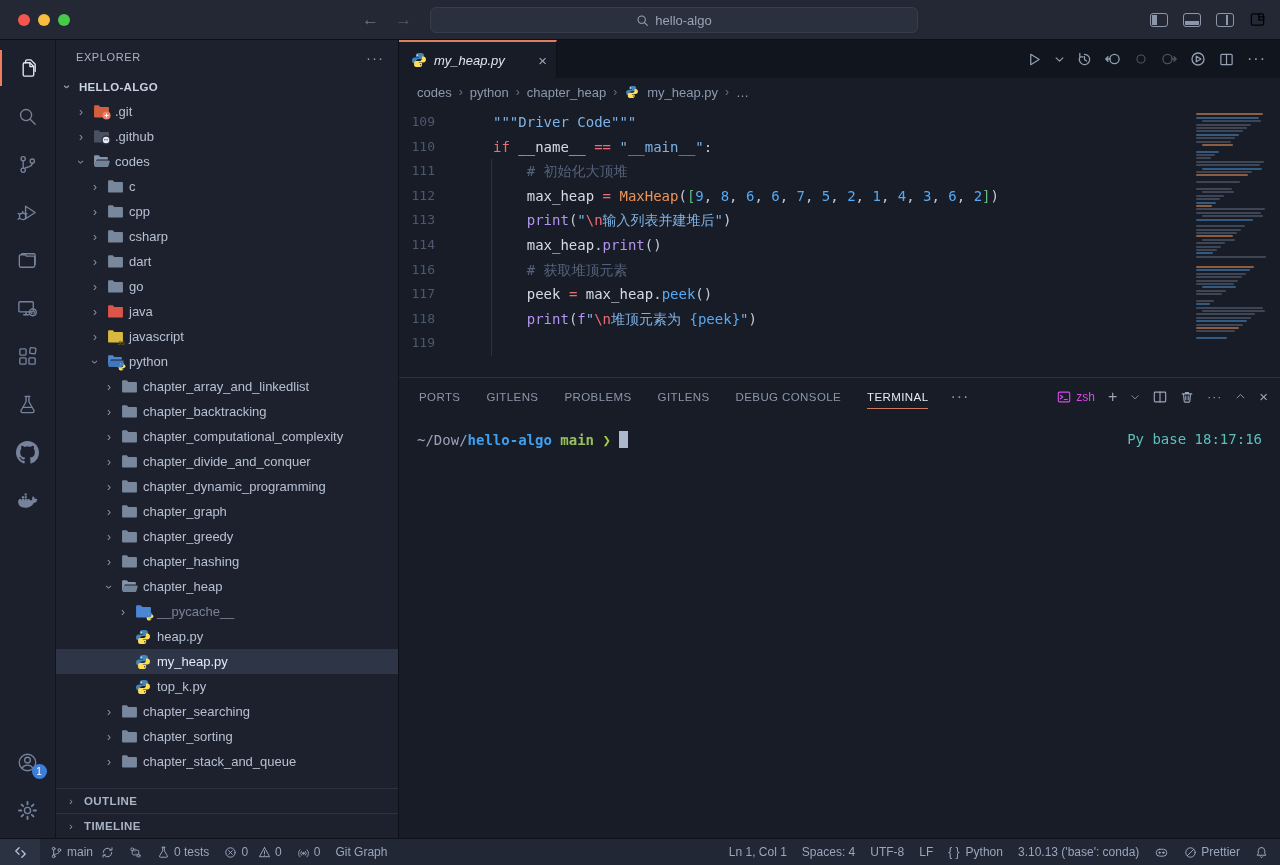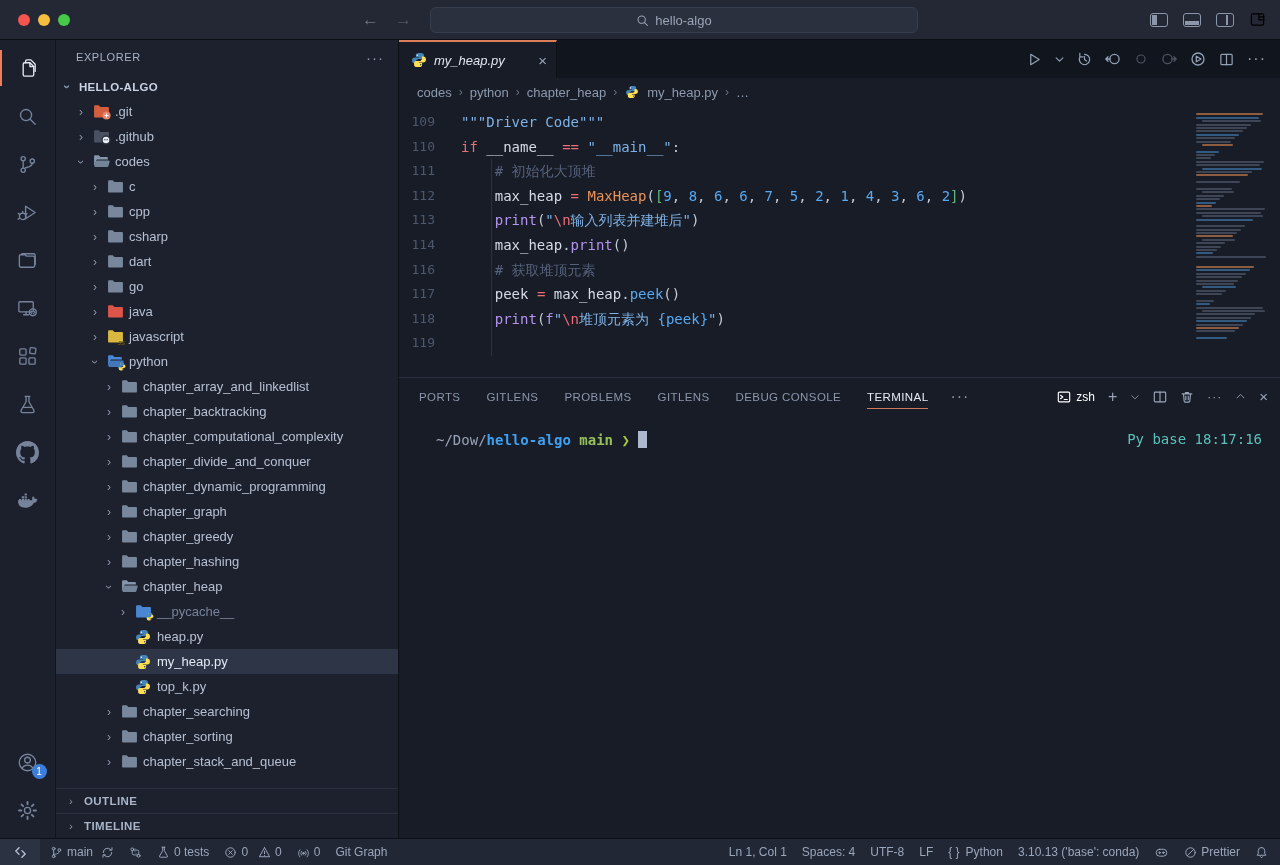--- a/index.html
+++ b/index.html
@@ -67,7 +67,7 @@
 
   .codearea { flex:1; position:relative; font-family:"DejaVu Sans Mono", monospace;
     font-size:14px; line-height:24.6px; padding-top:4px; overflow:hidden; }
-  .cline { display:flex; height:24.6px; }
+  .cline { display:flex; height:24.6px;gap:32px; }
   .cline .ln { width:62px; flex:none; text-align:right; padding-right:26px; color:#4d586e; font-size:13px; }
   .cline .lc { white-space:pre; color:#d5dbe6; }
   .tk-kw,.tk-op,.tk-esc { color:#ee6d75; }

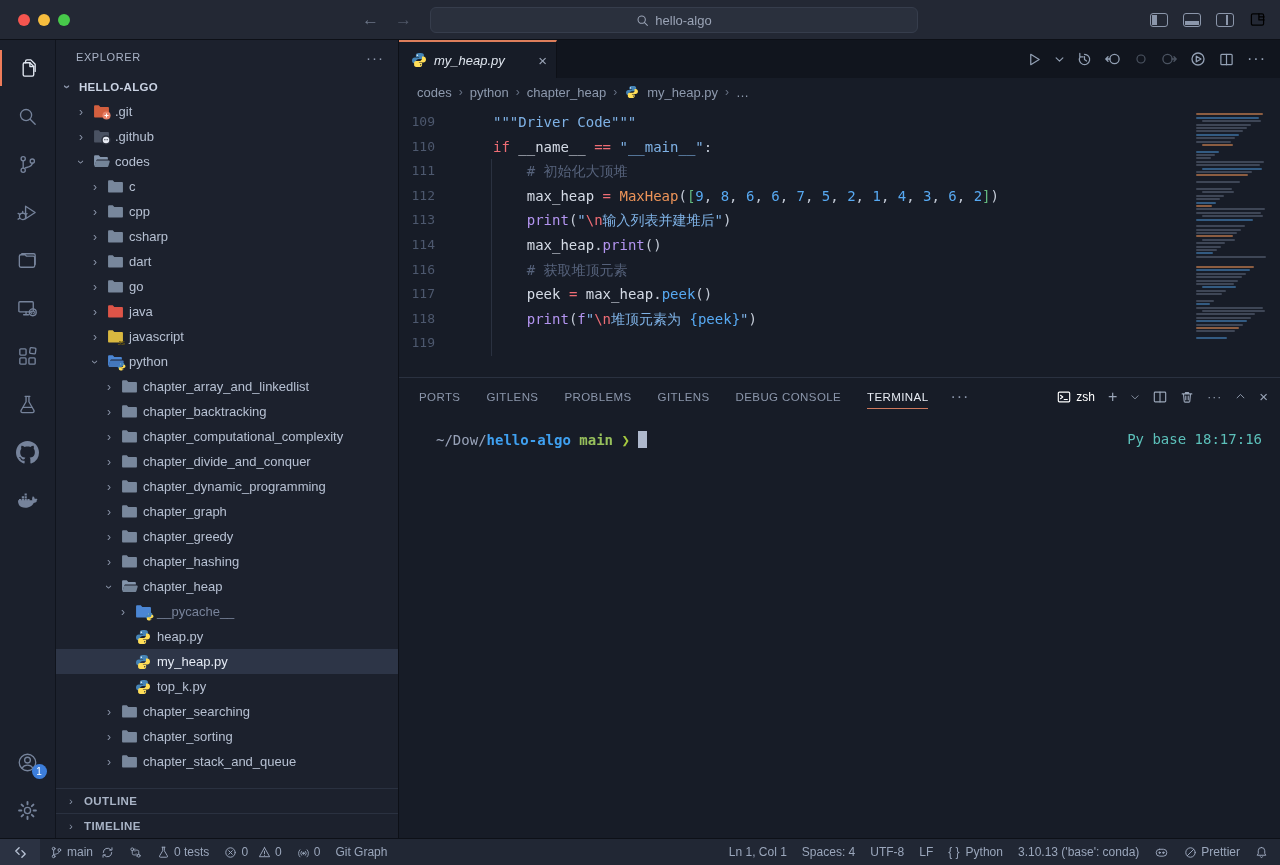--- a/index.html
+++ b/index.html
@@ -92,7 +92,7 @@
   .ptab.active::after { content:""; position:absolute; left:0; right:0; bottom:6px; height:1.5px; background:#cf7a5e; }
   .ptab-dots { margin-left:22px; color:#8b96ab; letter-spacing:1px; }
   .panel-actions { margin-left:auto; display:flex; gap:13px; align-items:center; color:#9aa5b8; font-size:12px; }
-  .panel-actions .zsh { display:flex; align-items:center; gap:5px; color:#ffffff; }
+  .panel-actions .zsh { display:flex; align-items:center; gap:5px; color:#d946ef; }
   .terminal { flex:1; position:relative; font-family:"DejaVu Sans Mono", monospace; font-size:14px;
     padding:16px 18px; color:#c8d0de; }
   .t-cwd { color:#98a2b8;margin-left:19px; }

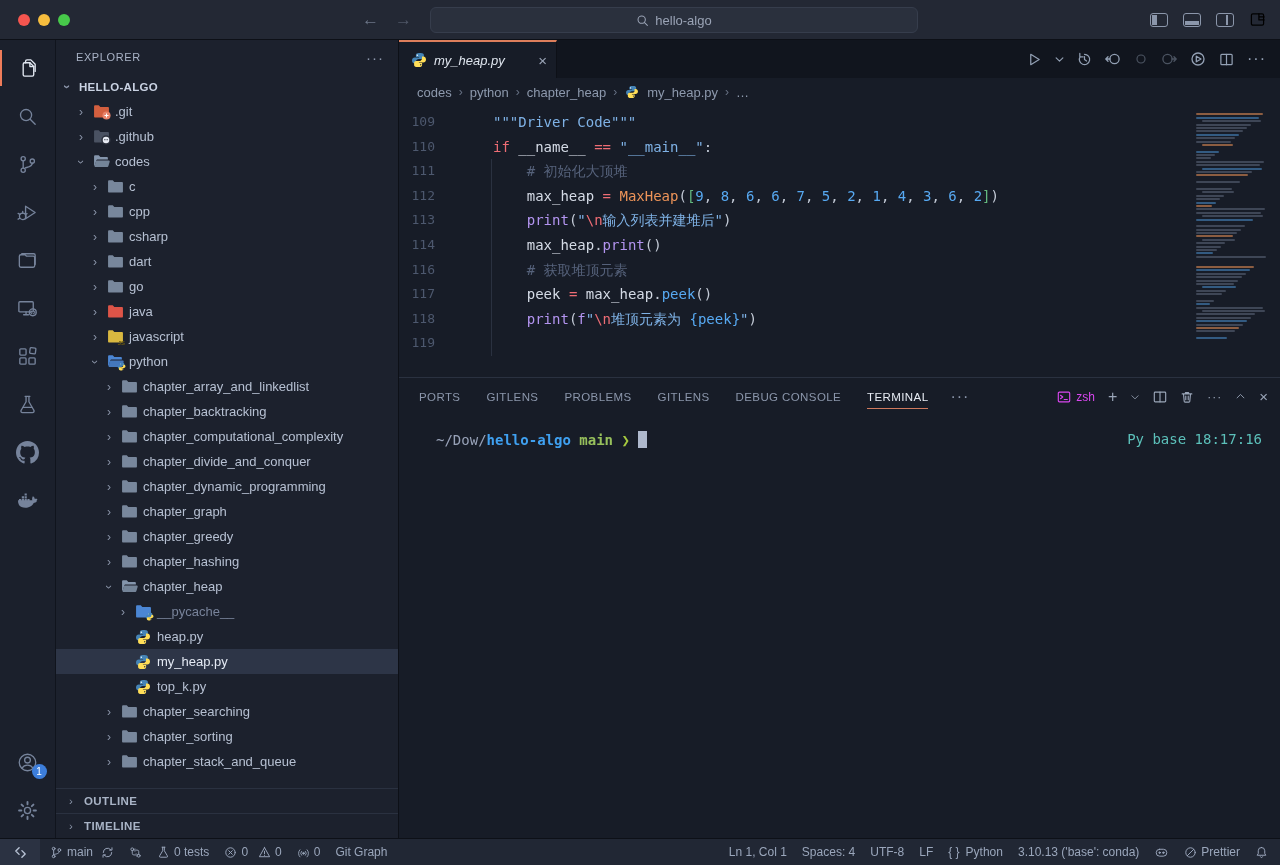--- a/index.html
+++ b/index.html
@@ -95,7 +95,7 @@
   .panel-actions .zsh { display:flex; align-items:center; gap:5px; color:#d946ef; }
   .terminal { flex:1; position:relative; font-family:"DejaVu Sans Mono", monospace; font-size:14px;
     padding:16px 18px; color:#c8d0de; }
-  .t-cwd { color:#98a2b8;margin-left:19px; }
+  .t-cwd { color:#98a2b8; }
   .t-repo { font-weight:700; }
   .t-branch { font-weight:700; }
   .t-cursor { display:inline-block; width:9px; height:17px; background:#aeb8cc; vertical-align:-3px; margin-left:8px; }

